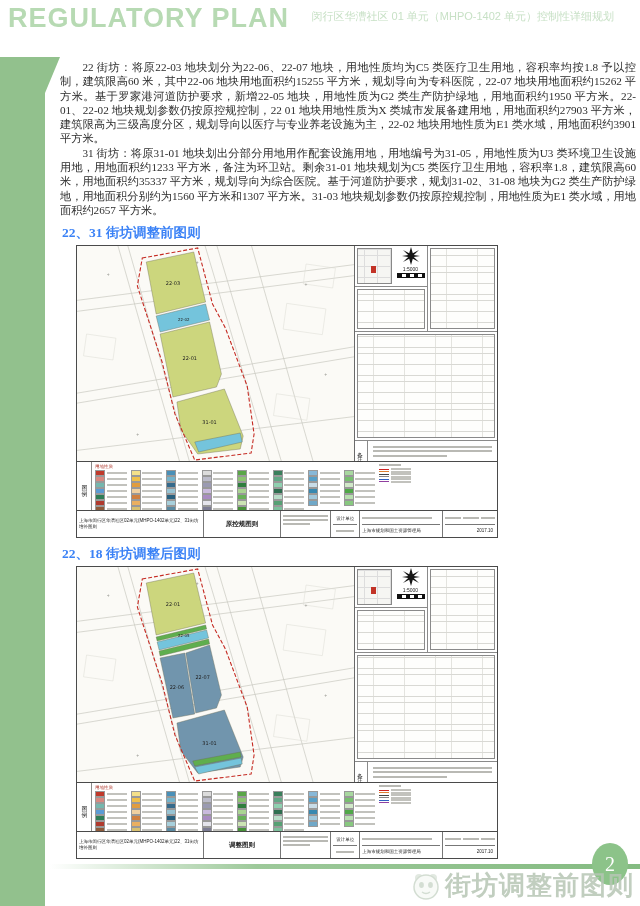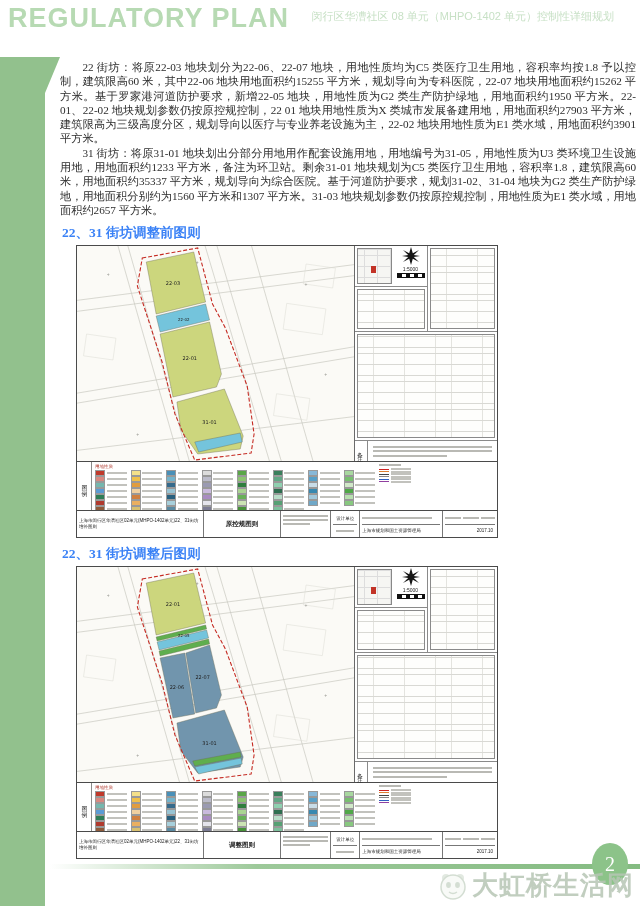--- a/index.html
+++ b/index.html
@@ -101,7 +101,7 @@
 
   <div class="hdr-en">REGULATORY PLAN</div>
   <div class="hdr-cn">
-    <div>闵行区华漕社区 08 单元（MHPO-1402 单元）控制性详细规划</div>
+    <div>闵行区华漕社区 01 单元（MHPO-1402 单元）控制性详细规划</div>
   </div>
   <div class="green-bar"></div>
   <div class="green-tri"></div>

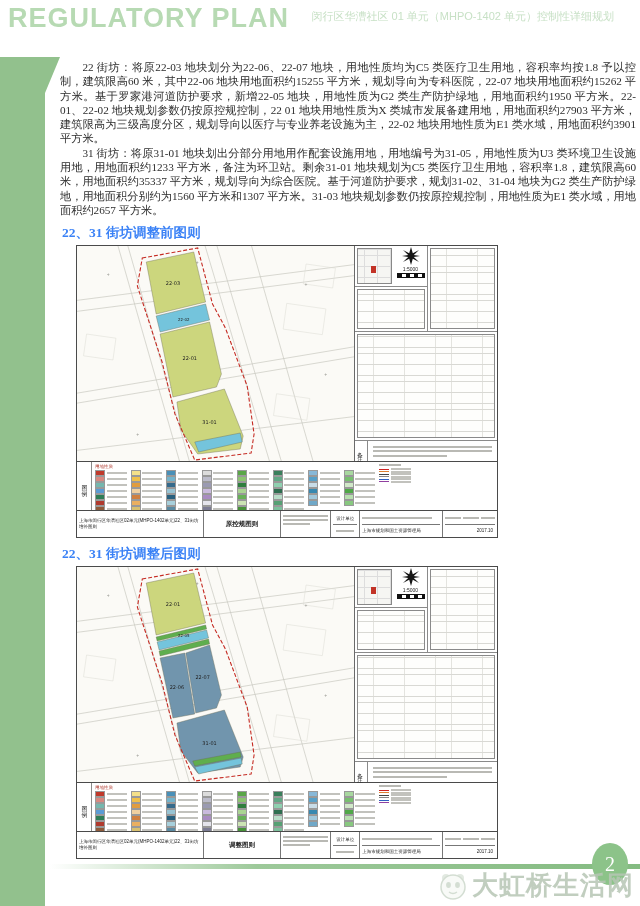--- a/index.html
+++ b/index.html
@@ -110,7 +110,7 @@
 
     <div class="body-text">
       <p>22 街坊：将原22-03 地块划分为22-06、22-07 地块，用地性质均为C5 类医疗卫生用地，容积率均按1.8 予以控制，建筑限高60 米，其中22-06 地块用地面积约15255 平方米，规划导向为专科医院，22-07 地块用地面积约15262 平方米。基于罗家港河道防护要求，新增22-05 地块，用地性质为G2 类生产防护绿地，用地面积约1950 平方米。22-01、22-02 地块规划参数仍按原控规控制，22 01 地块用地性质为X 类城市发展备建用地，用地面积约27903 平方米，建筑限高为三级高度分区，规划导向以医疗与专业养老设施为主，22-02 地块用地性质为E1 类水域，用地面积约3901 平方米。</p>
-      <p>31 街坊：将原31-01 地块划出分部分用地用作配套设施用地，用地编号为31-05，用地性质为U3 类环境卫生设施用地，用地面积约1233 平方米，备注为环卫站。剩余31-01 地块规划为C5 类医疗卫生用地，容积率1.8，建筑限高60 米，用地面积约35337 平方米，规划导向为综合医院。基于河道防护要求，规划31-02、31-04 地块为G2 类生产防护绿地，用地面积分别约为1560 平方米和1307 平方米。31-03 地块规划参数仍按原控规控制，用地性质为E1 类水域，用地面积约2657 平方米。</p>
+      <p>31 街坊：将原31-01 地块划出分部分用地用作配套设施用地，用地编号为31-05，用地性质为U3 类环境卫生设施用地，用地面积约1233 平方米，备注为环卫站。剩余31-01 地块规划为C5 类医疗卫生用地，容积率1.8，建筑限高60 米，用地面积约35337 平方米，规划导向为综合医院。基于河道防护要求，规划31-02、31-08 地块为G2 类生产防护绿地，用地面积分别约为1560 平方米和1307 平方米。31-03 地块规划参数仍按原控规控制，用地性质为E1 类水域，用地面积约2657 平方米。</p>
     </div>
 
     <div class="map-heading">22、31 街坊调整前图则</div>

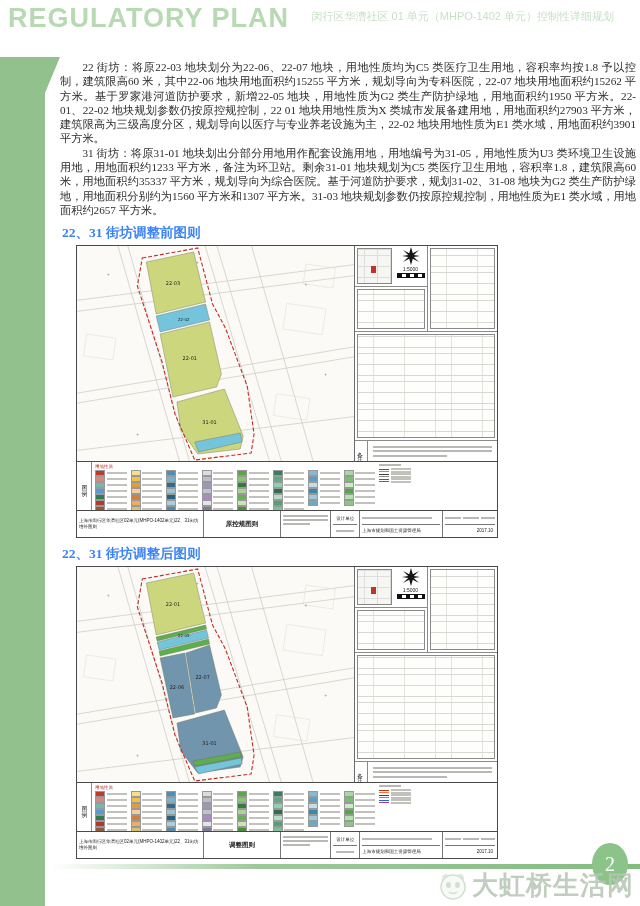--- a/index.html
+++ b/index.html
@@ -492,7 +492,7 @@
       </div>
     </div>
 
-    <div class="map-heading">22、31 街坊调整后图则</div>
+    <div class="map-heading">22、18 街坊调整后图则</div>
     <div class="map-panel">
       <div class="map-top">
         <div class="map-canvas">

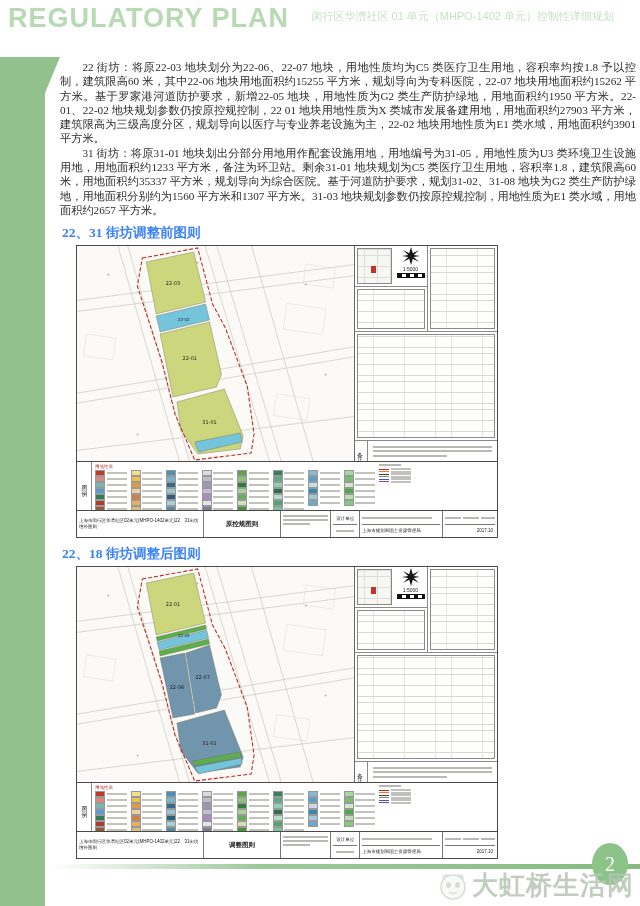--- a/index.html
+++ b/index.html
@@ -889,7 +889,7 @@
       <ellipse cx="19.5" cy="14" rx="2.4" ry="3" fill="#cdd9cc"></ellipse>
       <path d="M11,21 Q15,24 19,21" stroke="#ccd8cb" stroke-width="1.4" fill="none"></path>
     </svg>
-    <span>大虹桥生活网</span>
+    <span>街坊调整前图则</span>
   </div>
 
 </div>

